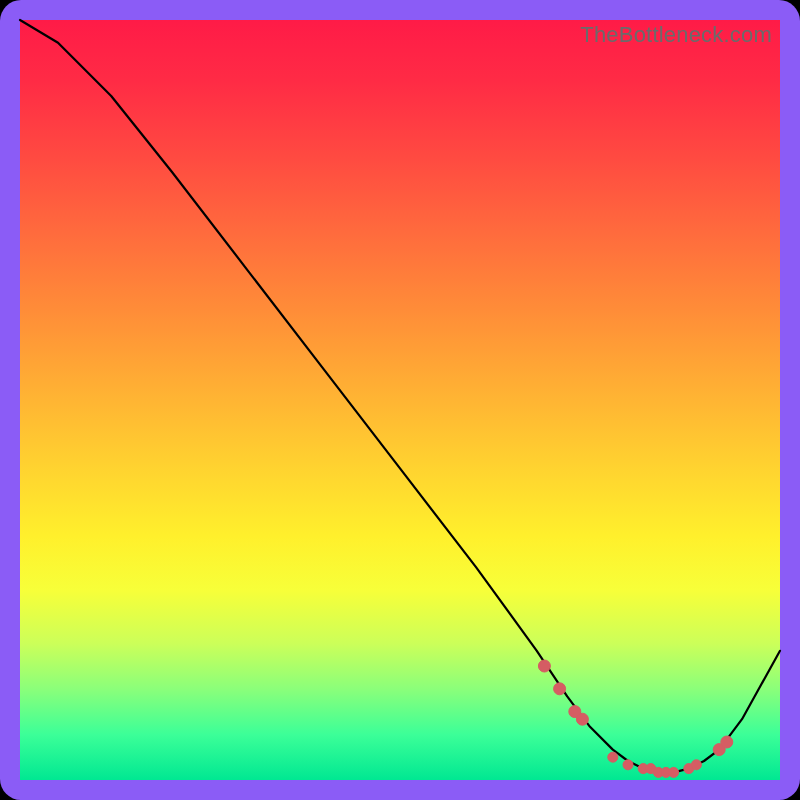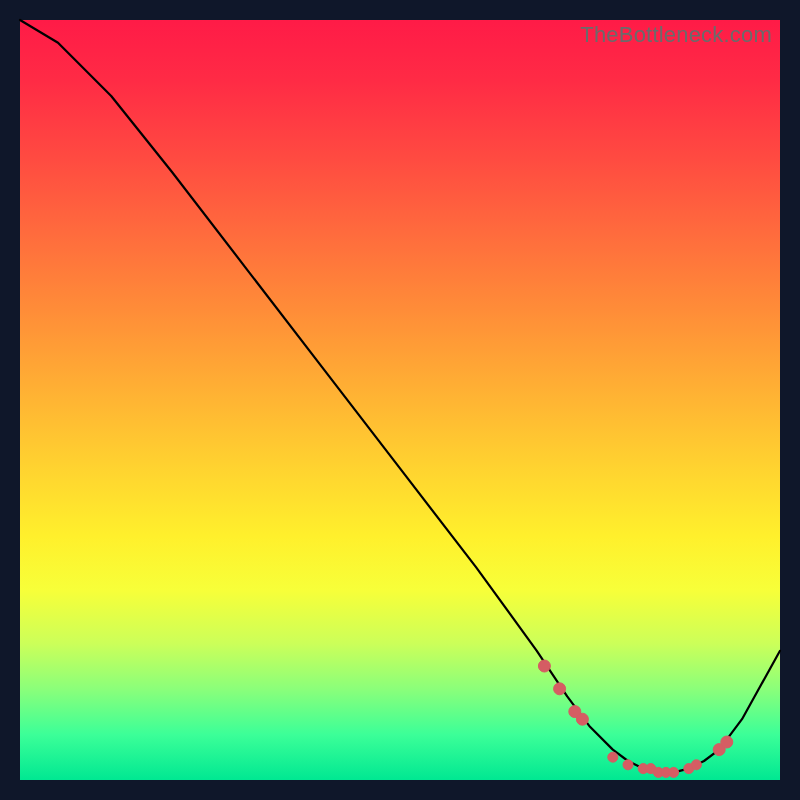--- a/index.html
+++ b/index.html
@@ -15,7 +15,8 @@
     position: relative;
     width: 800px;
     height: 800px;
-    background: #0f172a;
+    background: #8b5cf6;
+    border-radius: 21px;
   }
   .plot {
     position: absolute;

